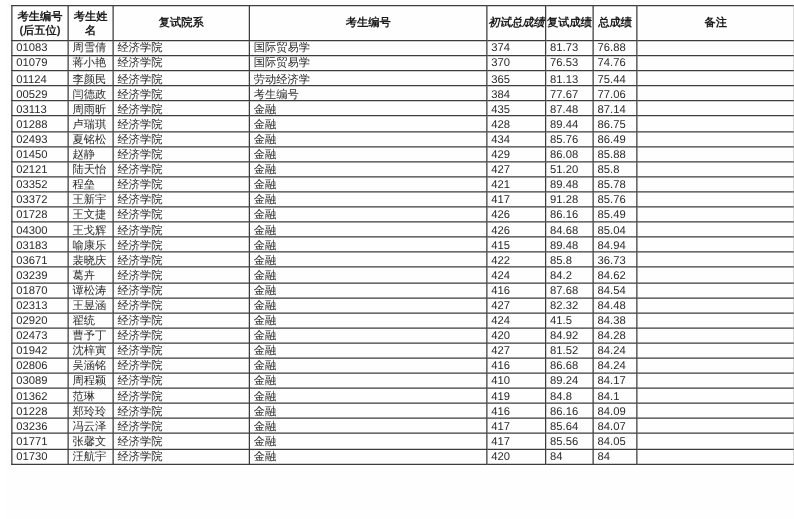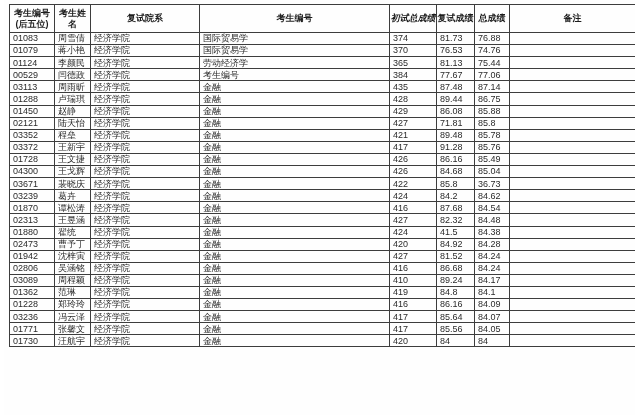--- a/index.html
+++ b/index.html
@@ -145,6 +145,16 @@
           <td></td>
         </tr>
         <tr>
+          <td>02493</td>
+          <td>夏铭松</td>
+          <td>经济学院</td>
+          <td>金融</td>
+          <td>434</td>
+          <td>85.76</td>
+          <td>86.49</td>
+          <td></td>
+        </tr>
+        <tr>
           <td>01450</td>
           <td>赵静</td>
           <td>经济学院</td>

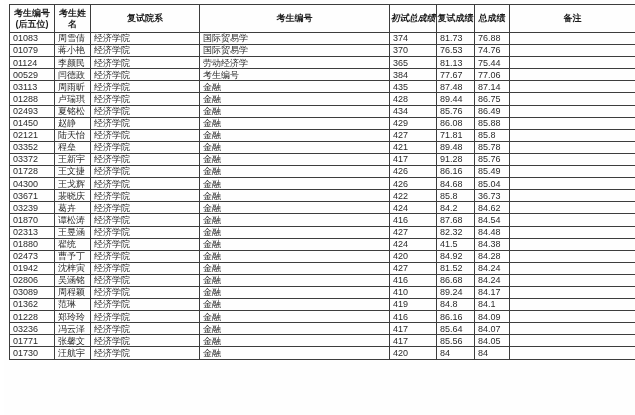--- a/index.html
+++ b/index.html
@@ -170,7 +170,7 @@
           <td>经济学院</td>
           <td>金融</td>
           <td>427</td>
-          <td>71.81</td>
+          <td>51.20</td>
           <td>85.8</td>
           <td></td>
         </tr>

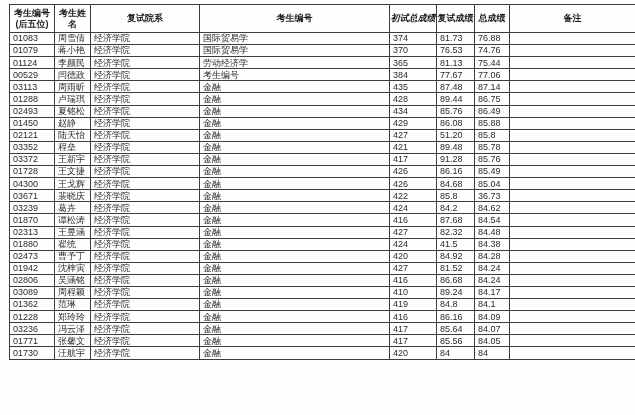--- a/index.html
+++ b/index.html
@@ -215,6 +215,16 @@
           <td></td>
         </tr>
         <tr>
+          <td>03183</td>
+          <td>喻康乐</td>
+          <td>经济学院</td>
+          <td>金融</td>
+          <td>415</td>
+          <td>89.48</td>
+          <td>84.94</td>
+          <td></td>
+        </tr>
+        <tr>
           <td>03671</td>
           <td>裴晓庆</td>
           <td>经济学院</td>

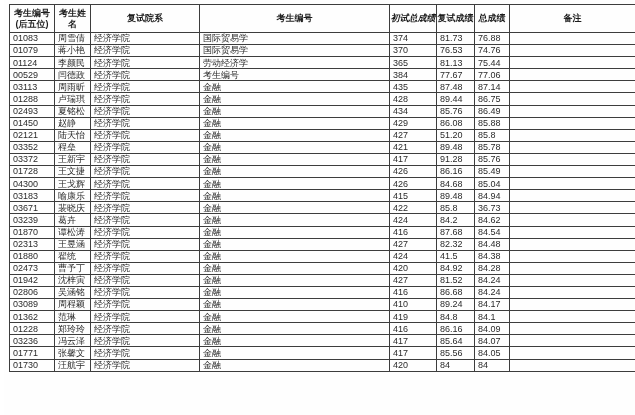--- a/index.html
+++ b/index.html
@@ -265,7 +265,7 @@
           <td></td>
         </tr>
         <tr>
-          <td>01880</td>
+          <td>02920</td>
           <td>翟统</td>
           <td>经济学院</td>
           <td>金融</td>

